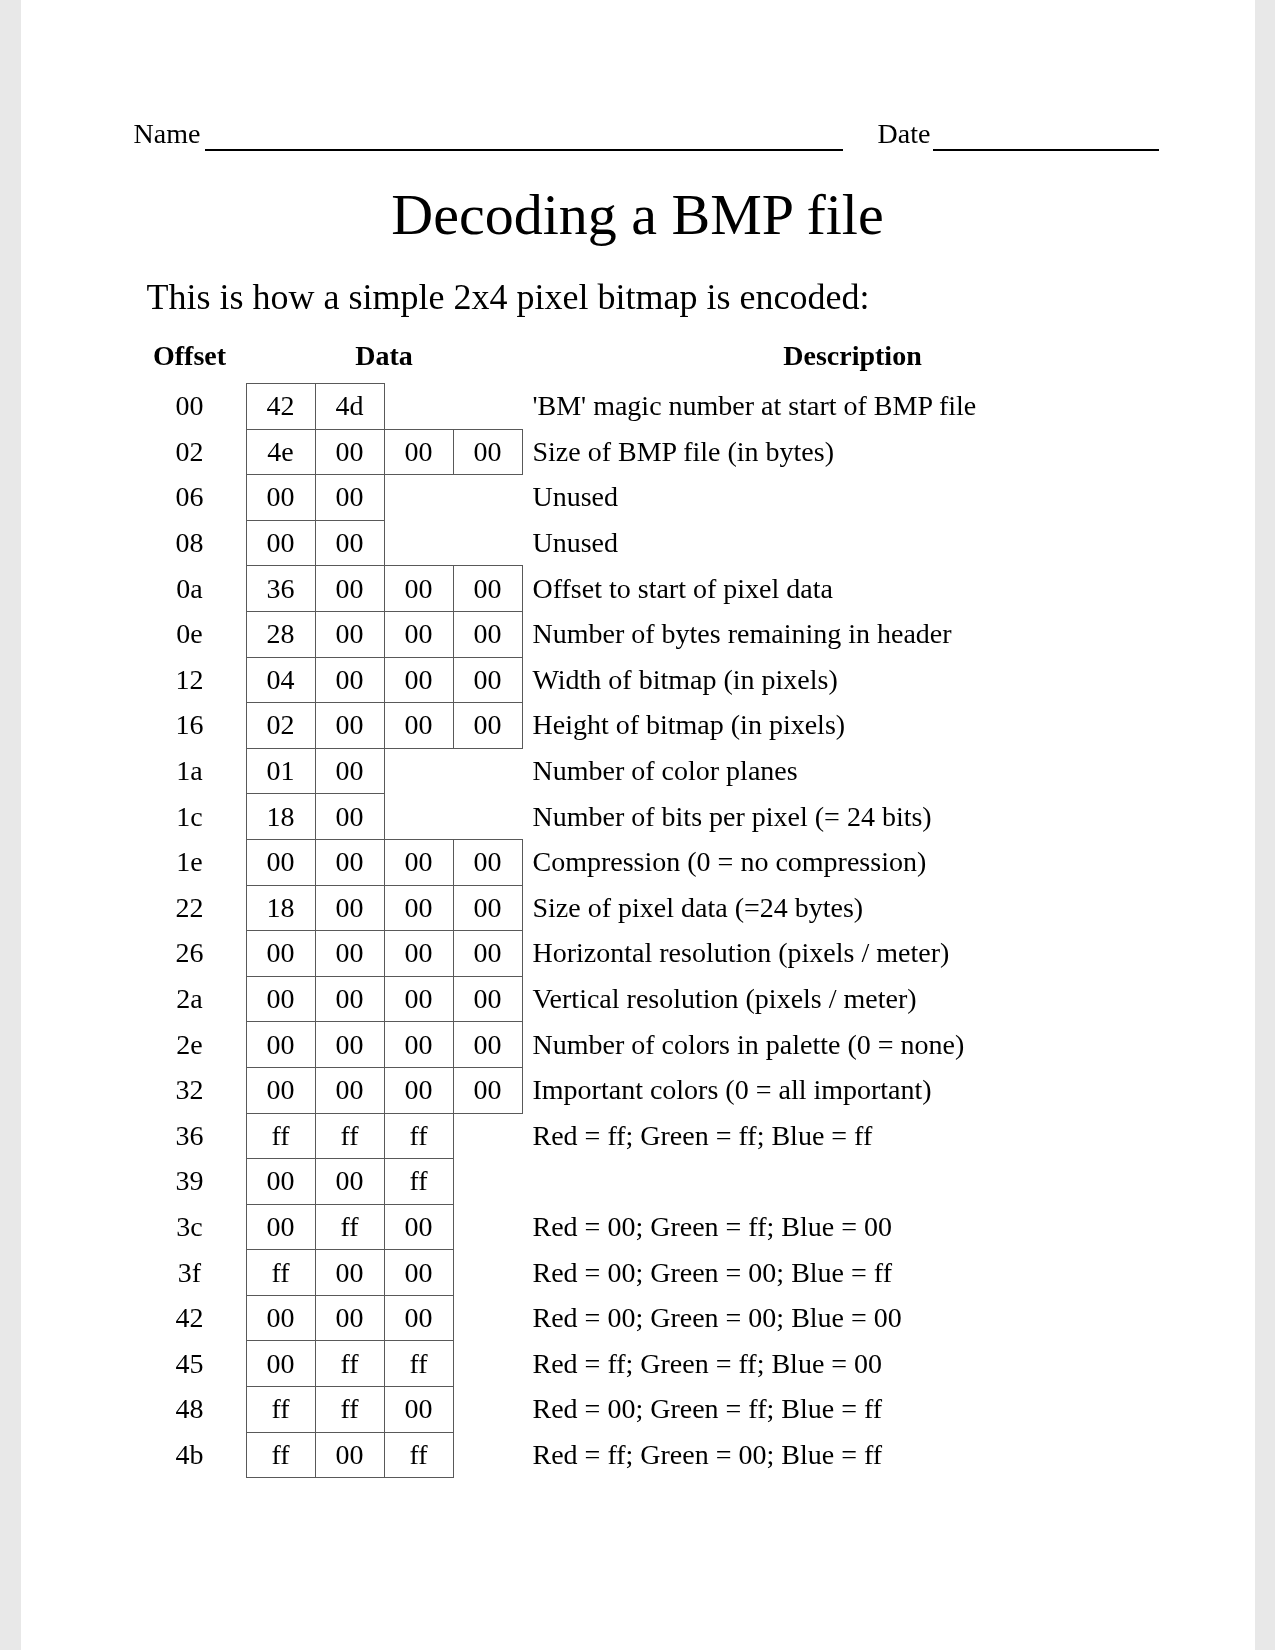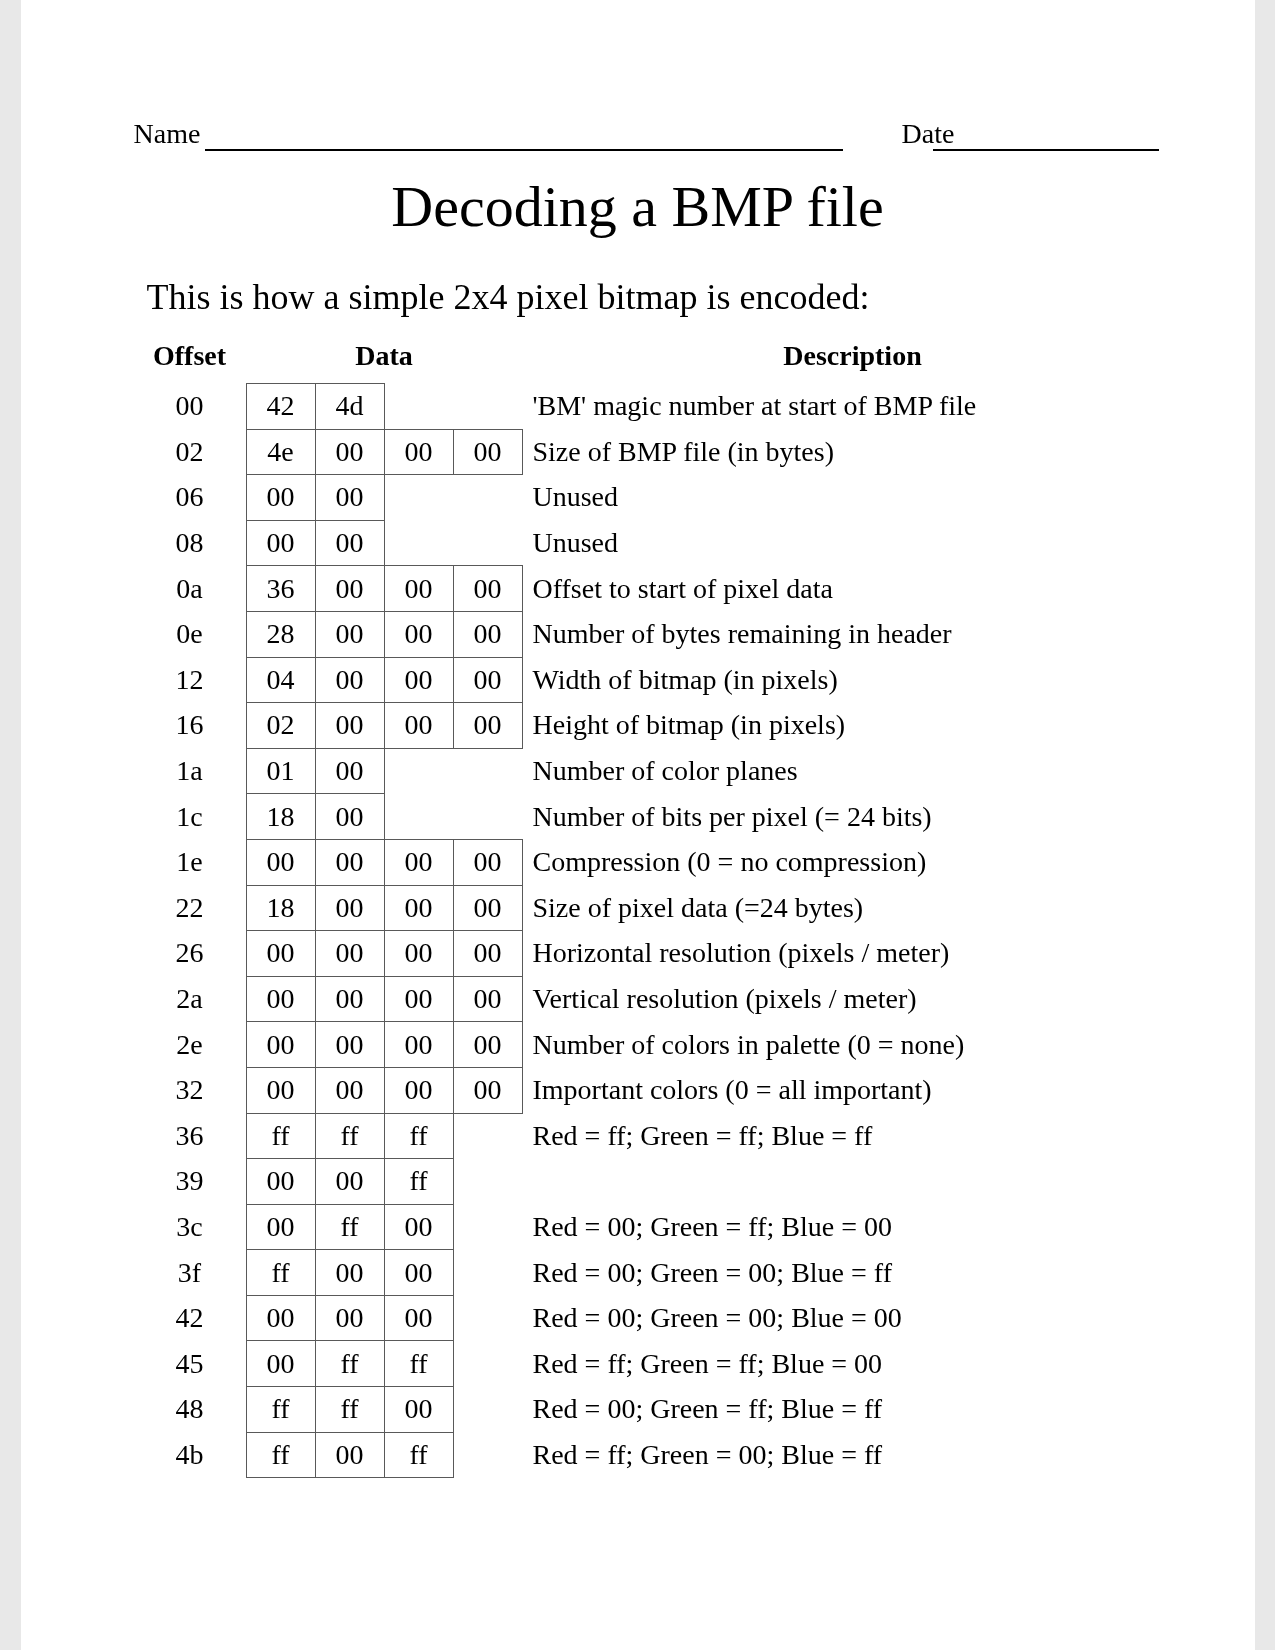--- a/index.html
+++ b/index.html
@@ -23,7 +23,7 @@
     font-size:28px;line-height:30px;white-space:nowrap;
   }
   .name-label{left:113px;}
-  .date-label{left:857px;margin-left:24px;}
+  .date-label{left:857px;}
   .blank-line{
     position:absolute;top:119px;height:30px;
     border-bottom:2px solid var(--ink);

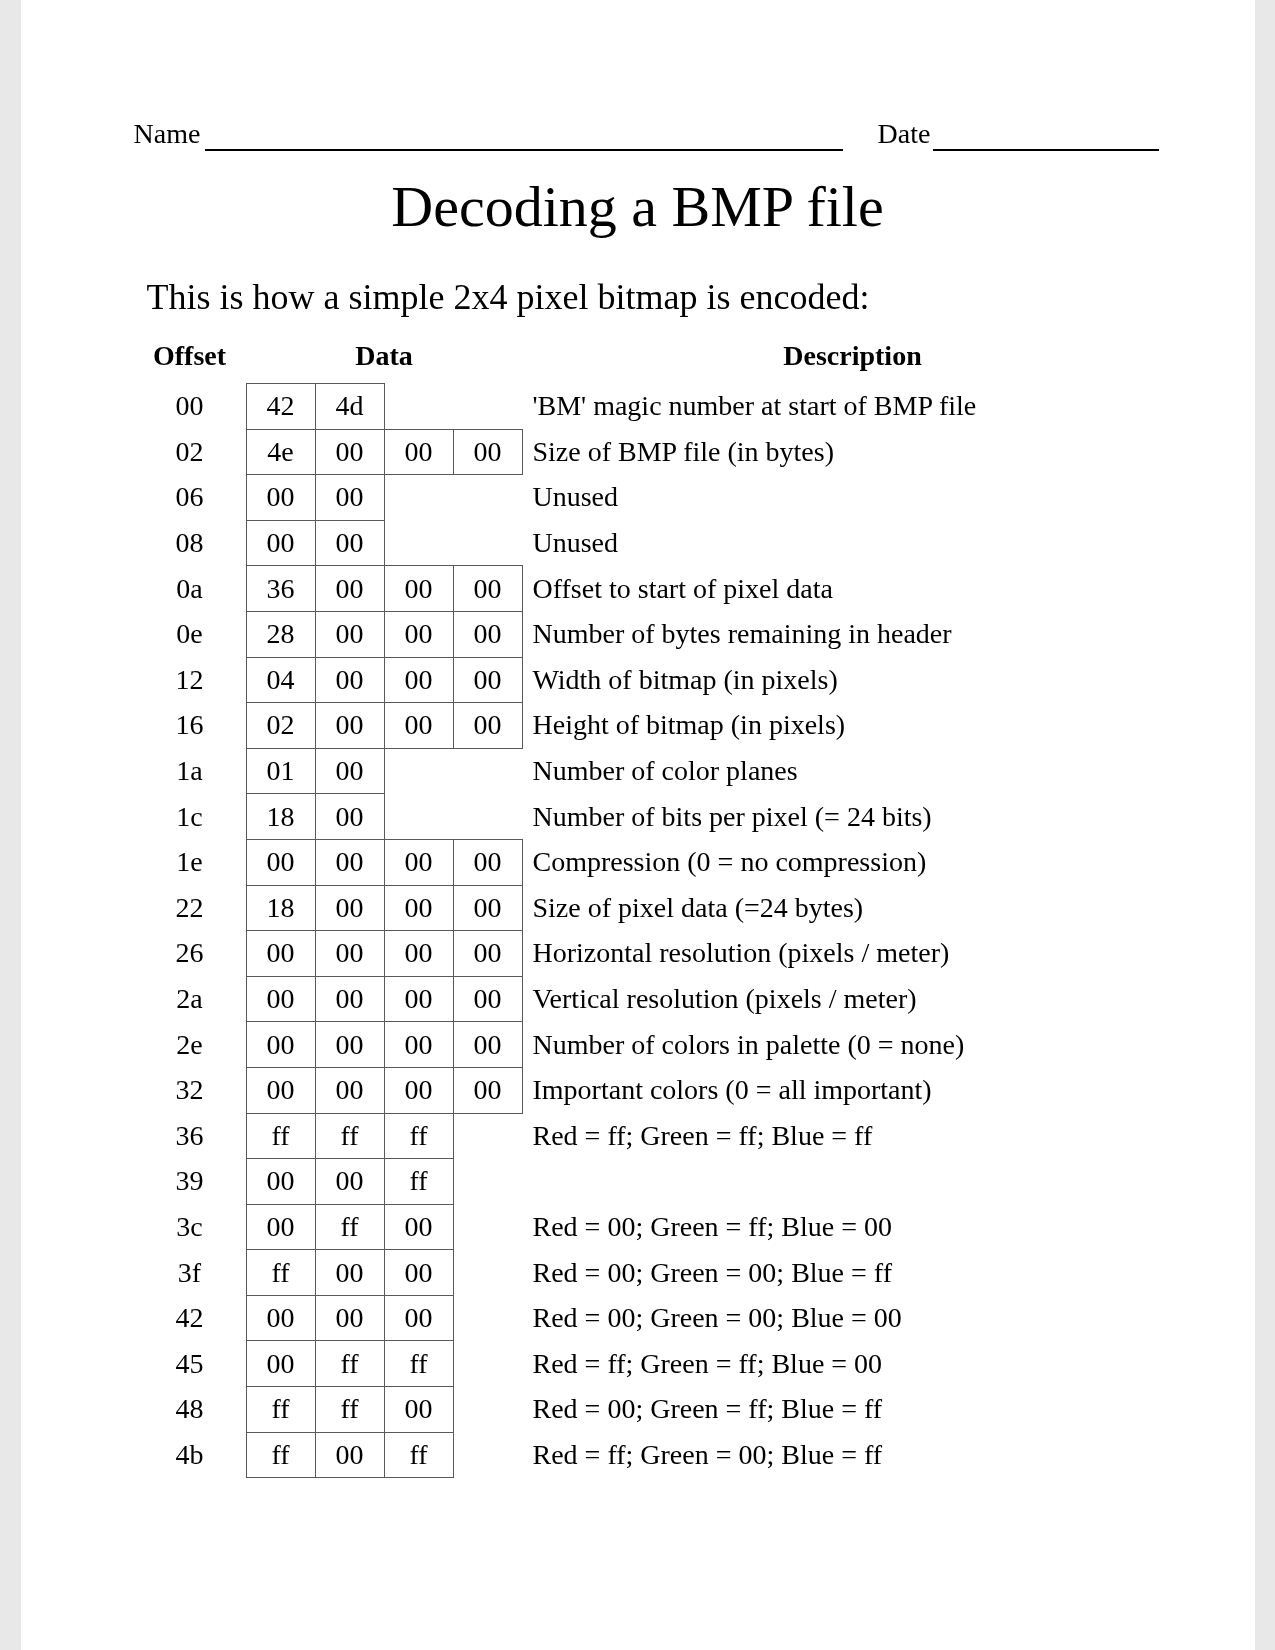--- a/index.html
+++ b/index.html
@@ -32,7 +32,7 @@
   .date-blank{left:912px;width:226px;}
   
   .title{
-    position:absolute;top:169px;left:0;right:0;margin:8px;
+    position:absolute;top:169px;left:0;right:0;margin:16px;
     text-align:center;
     font-size:58px;line-height:60px;font-weight:normal;
   }

